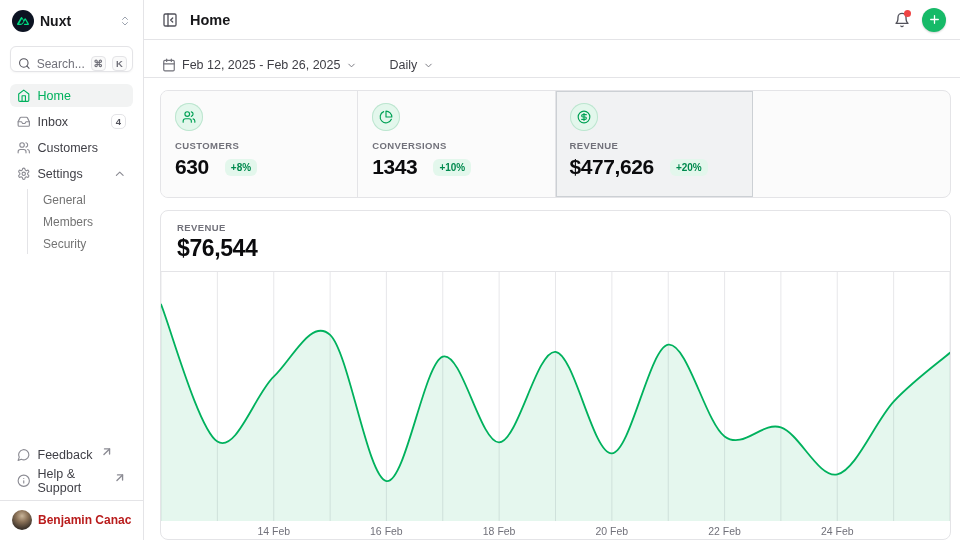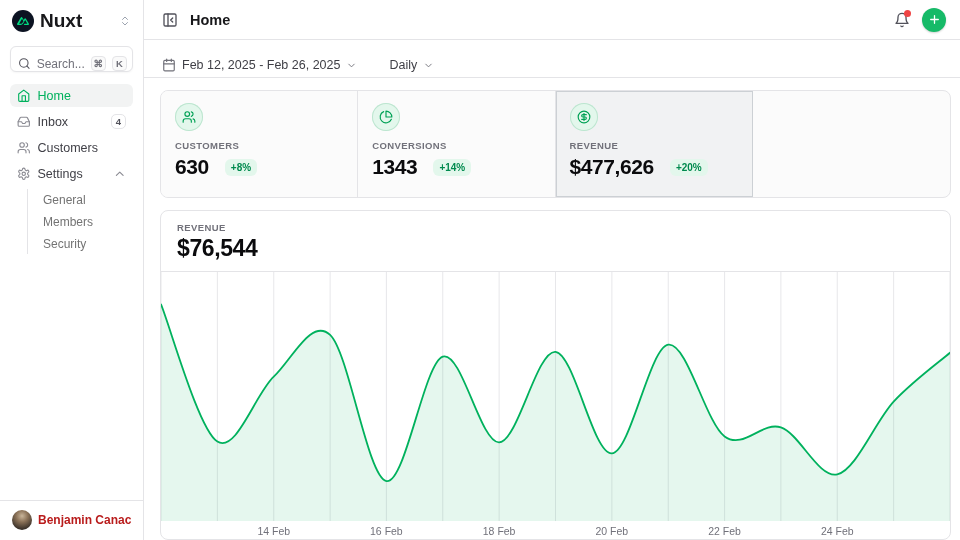--- a/index.html
+++ b/index.html
@@ -22,7 +22,7 @@
   .team-btn{display:flex;align-items:center;gap:6px;width:100%;padding:2px 2px;border:none;background:transparent;border-radius:6px;cursor:pointer;font-family:inherit;}
   .logo-circle{width:22px;height:22px;border-radius:50%;background:#0c1322;display:flex;align-items:center;justify-content:center;flex:none;}
   .logo-circle svg{width:12px;height:12px;}
-  .team-name{font-size:19px;font-weight:700;color:var(--text);}
+  .team-name{font-size:14px;font-weight:700;color:var(--text);}
   .unfold{margin-left:auto;color:#9ca3af;}
   .searchbox{margin:12px 10px 10px;height:26px;display:flex;align-items:center;gap:6px;padding:9px 5px 0 7px;border:1px solid var(--border);border-radius:6px;background:#fff;box-shadow:0 1px 2px rgba(0,0,0,.04);cursor:pointer;}
   .searchbox .ph{font-size:12px;color:#71717a;flex:1;text-align:left;}

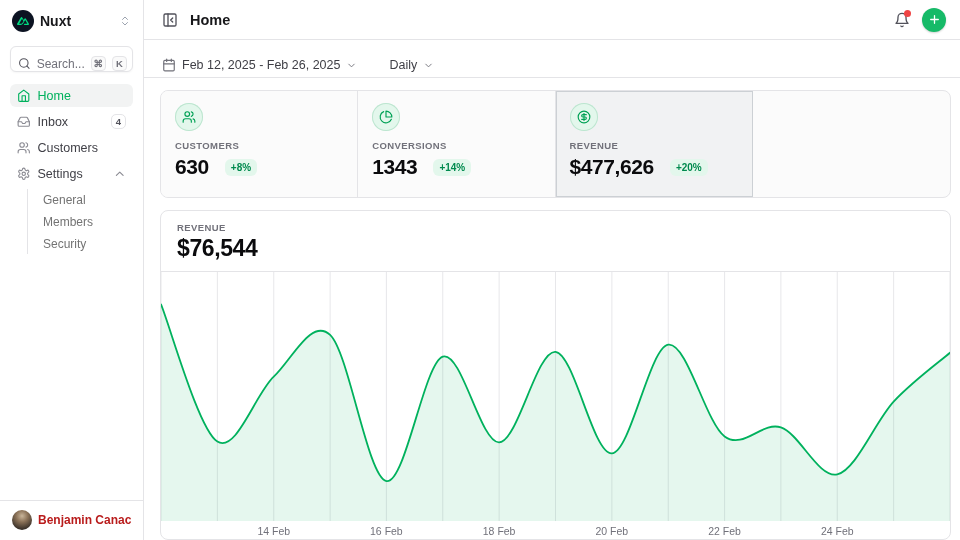--- a/index.html
+++ b/index.html
@@ -242,7 +242,7 @@
           <div class="stat-label">CONVERSIONS</div>
           <div class="stat-value-row">
             <span class="stat-value">1343</span>
-            <span class="delta-badge">+14%</span>
+            <span class="delta-badge">+10%</span>
           </div>
         </div>
         <div class="stat selected">

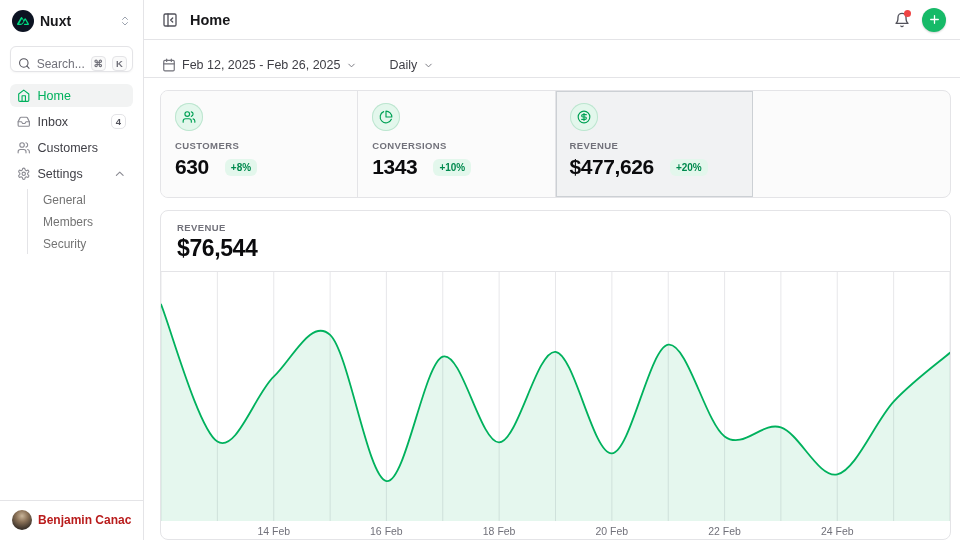--- a/index.html
+++ b/index.html
@@ -153,6 +153,30 @@
 
     <div class="side-spacer"></div>
 
+    <div class="side-bottom">
+      <a class="nav-item">
+        <svg viewBox="0 0 24 24" fill="none" stroke="currentColor" stroke-width="2" stroke-linecap="round" stroke-linejoin="round">
+            <path d="M7.9 20A9 9 0 1 0 4 16.1L2 22Z"></path>
+          </svg>
+        <span>Feedback</span>
+        <svg class="ext-arrow" width="8" height="8" viewBox="0 0 24 24" fill="none" stroke="currentColor" stroke-width="2.4" stroke-linecap="round" stroke-linejoin="round">
+            <path d="M7 17 17 7"></path>
+            <path d="M8 7h9v9"></path>
+          </svg>
+      </a>
+      <a class="nav-item">
+        <svg viewBox="0 0 24 24" fill="none" stroke="currentColor" stroke-width="2" stroke-linecap="round" stroke-linejoin="round">
+            <circle cx="12" cy="12" r="10"></circle>
+            <path d="M12 16v-4"></path>
+            <path d="M12 8h.01"></path>
+          </svg>
+        <span>Help &amp; Support</span>
+        <svg class="ext-arrow" width="8" height="8" viewBox="0 0 24 24" fill="none" stroke="currentColor" stroke-width="2.4" stroke-linecap="round" stroke-linejoin="round">
+            <path d="M7 17 17 7"></path>
+            <path d="M8 7h9v9"></path>
+          </svg>
+      </a>
+    </div>
 
     <div class="side-user-wrap">
       <button class="user-row">

